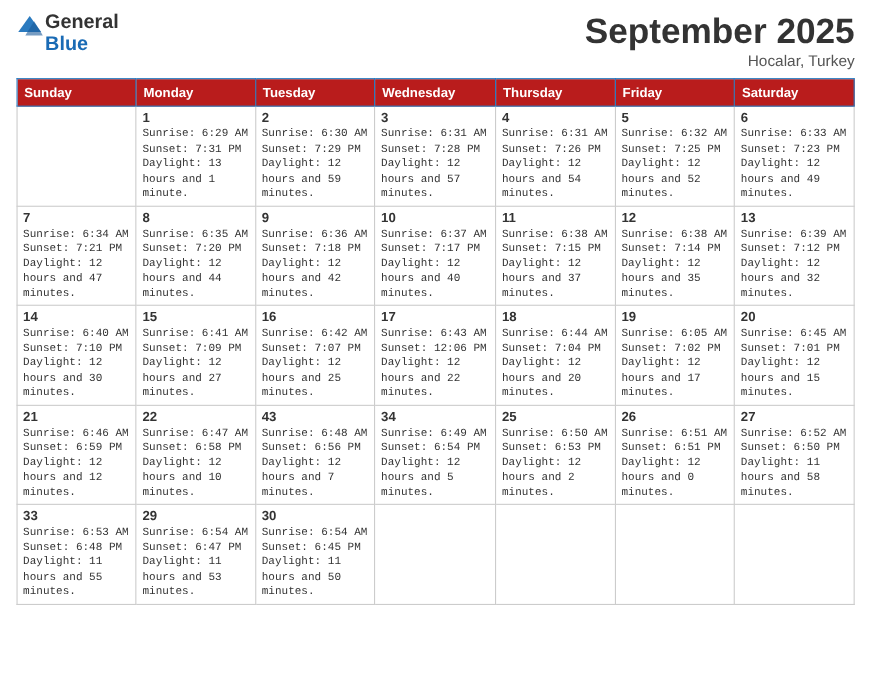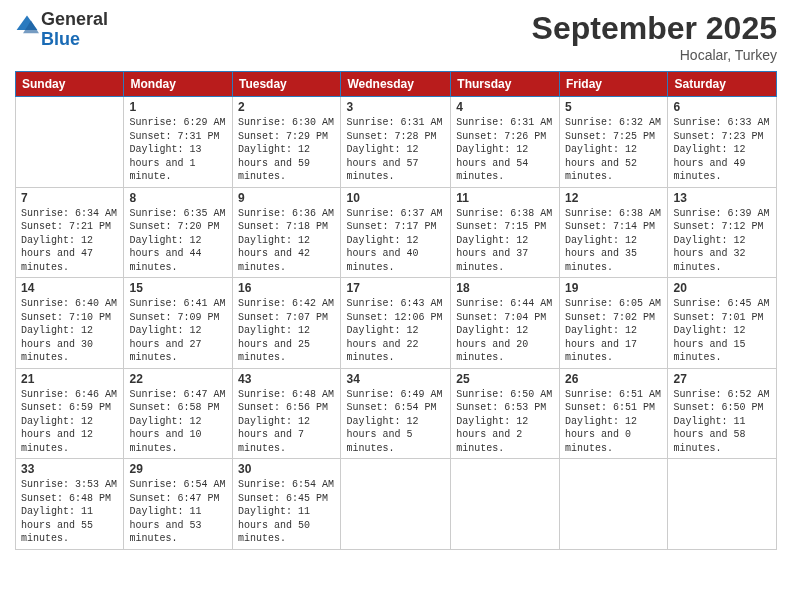--- a/index.html
+++ b/index.html
@@ -327,7 +327,7 @@
         <tr>
           <td>
             <div class="day-num">33</div>
-            <div class="day-info">Sunrise: 3:53 AM
+            <div class="day-info">Sunrise: 6:53 AM
 Sunset: 6:48 PM
 Daylight: 11 hours
 and 55 minutes.</div>

